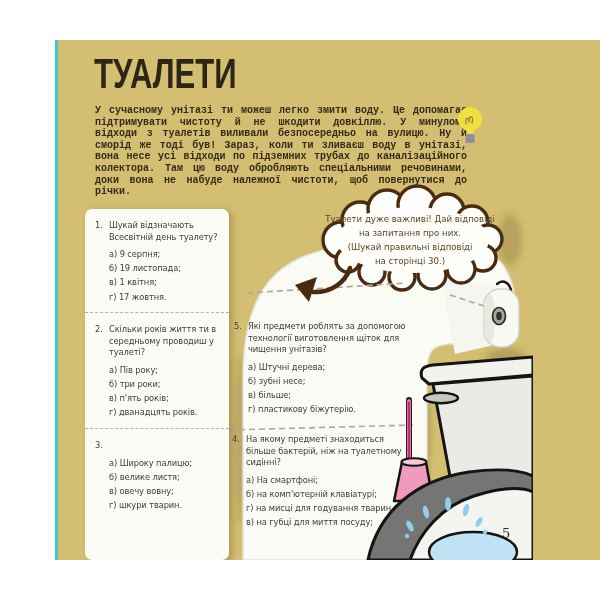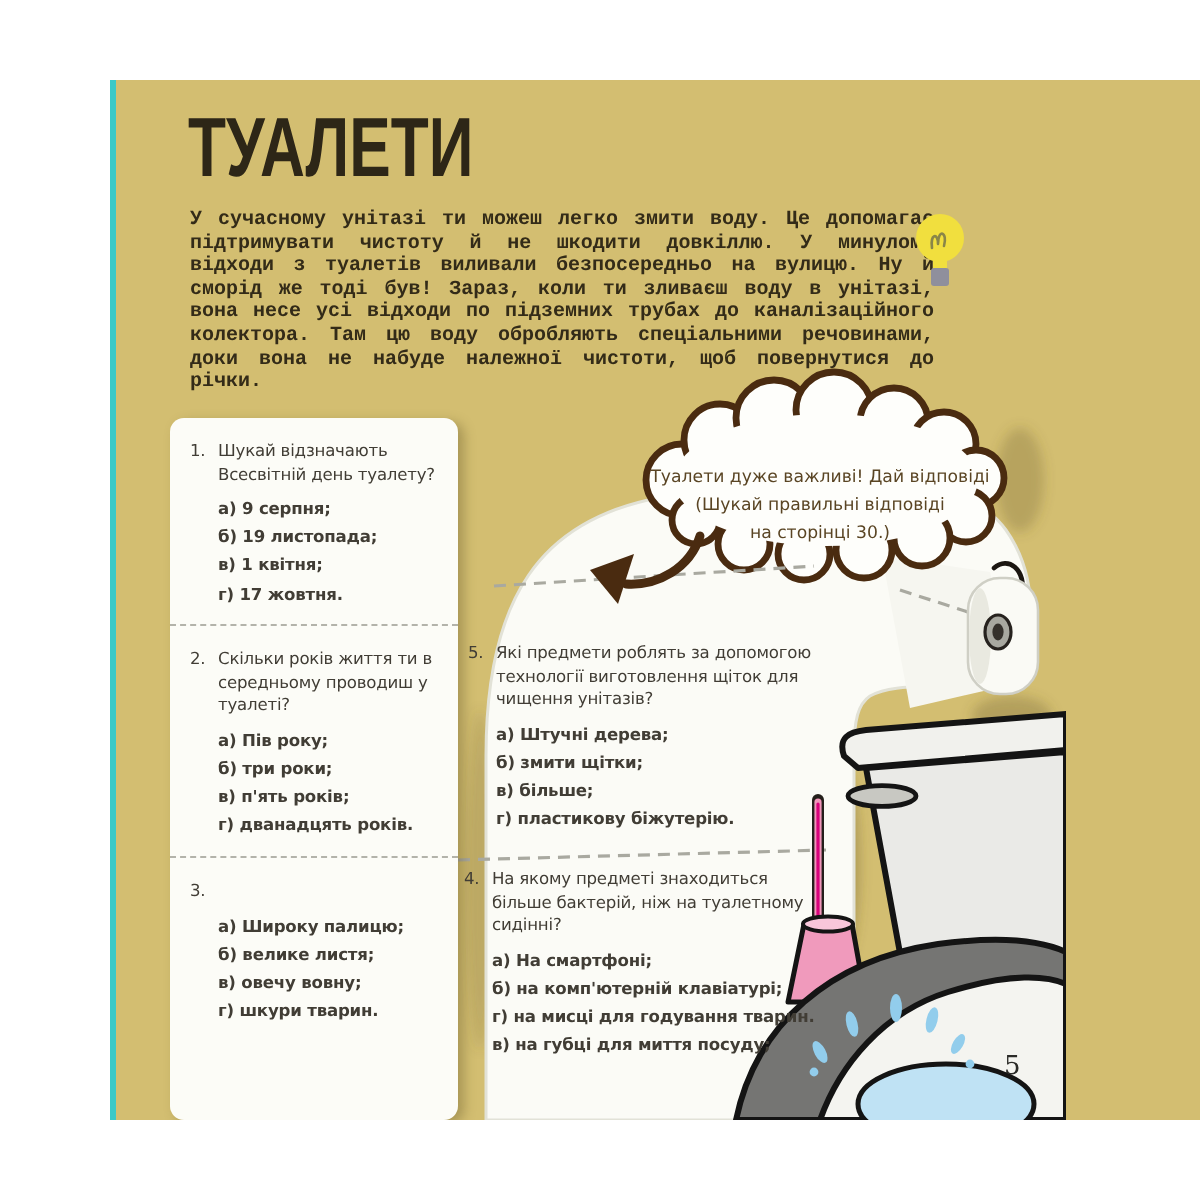--- a/index.html
+++ b/index.html
@@ -27,7 +27,7 @@
   .bulb{position:absolute;left:399px;top:65px;}
   .cloud-text{
     position:absolute;left:256px;top:172px;width:192px;text-align:center;
-    font-size:8.6px;line-height:14px;color:#5a4524;margin-top:20px;
+    font-size:8.6px;line-height:14px;color:#5a4524;
   }
   .qbox{
     position:absolute;left:27px;top:169px;width:144px;height:351px;

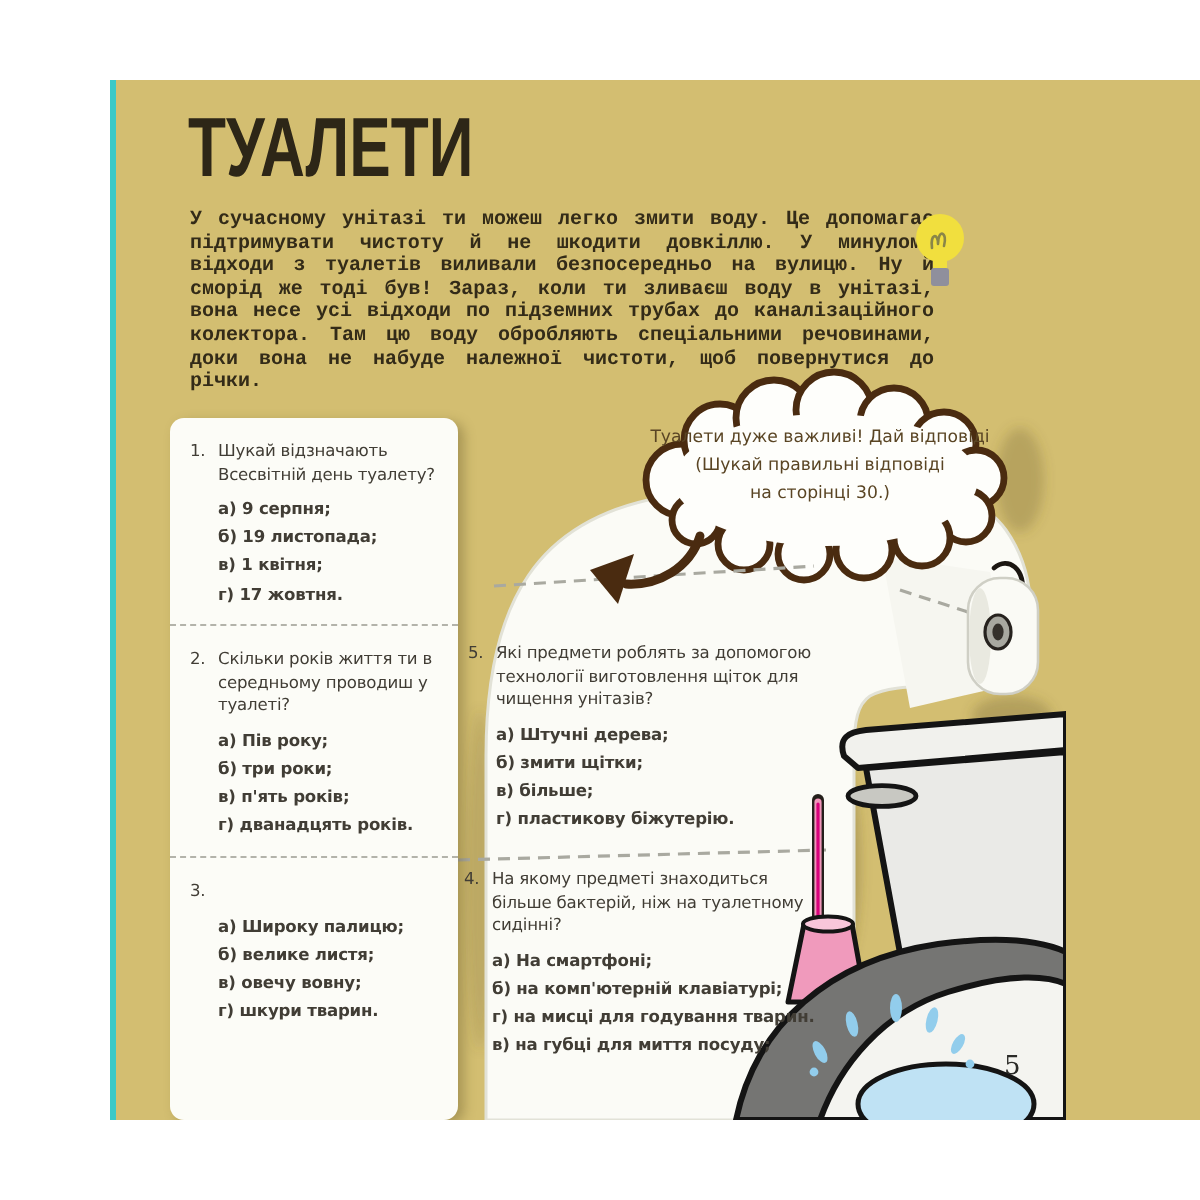--- a/index.html
+++ b/index.html
@@ -154,6 +154,7 @@
 
   <div class="cloud-text">
     <div>Туалети дуже важливі! Дай відповіді</div>
+    <div>на запитання про них.</div>
     <div>(Шукай правильні відповіді</div>
     <div>на сторінці 30.)</div>
   </div>

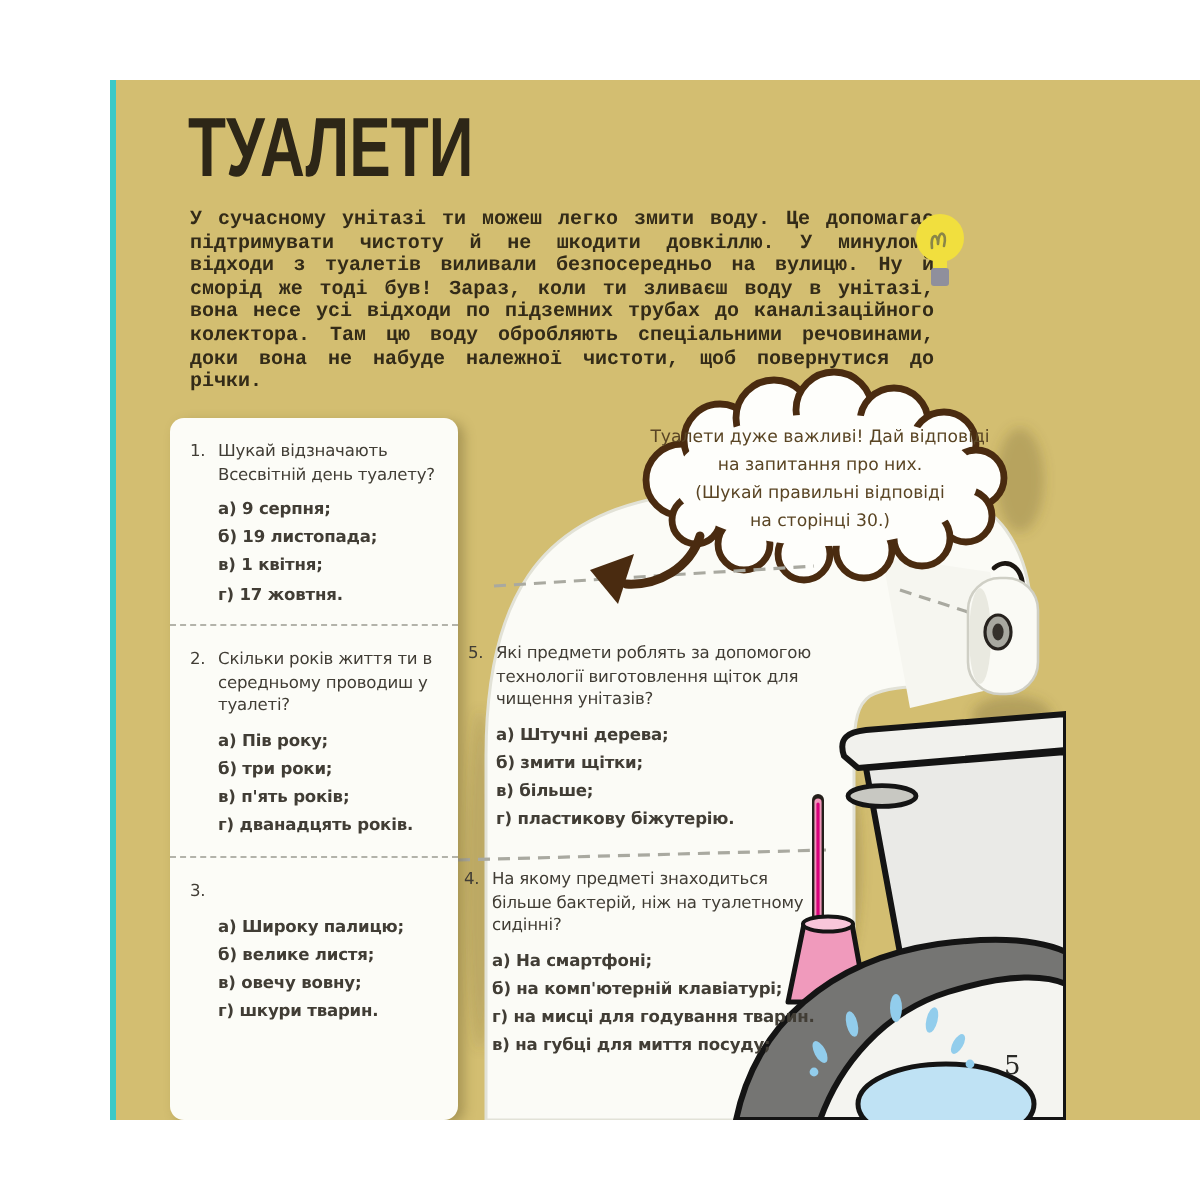--- a/index.html
+++ b/index.html
@@ -38,7 +38,7 @@
   .q{font-size:8.3px;line-height:1.4;color:#413d35;letter-spacing:-.1px;}
   .qhead{display:flex;gap:4px;}
   .qnum{min-width:10px;flex:0 0 auto;}
-  .qopts{margin:6px 0 0 14px;display:flex;flex-direction:column;gap:2.5px;font-weight:bold;}
+  .qopts{margin:6px 0 0 14px;display:flex;flex-direction:column;gap:2.5px;}
   .qmid{position:absolute;}
   .q5{left:176px;top:281px;width:180px;}
   .q4{left:174px;top:394px;width:184px;}

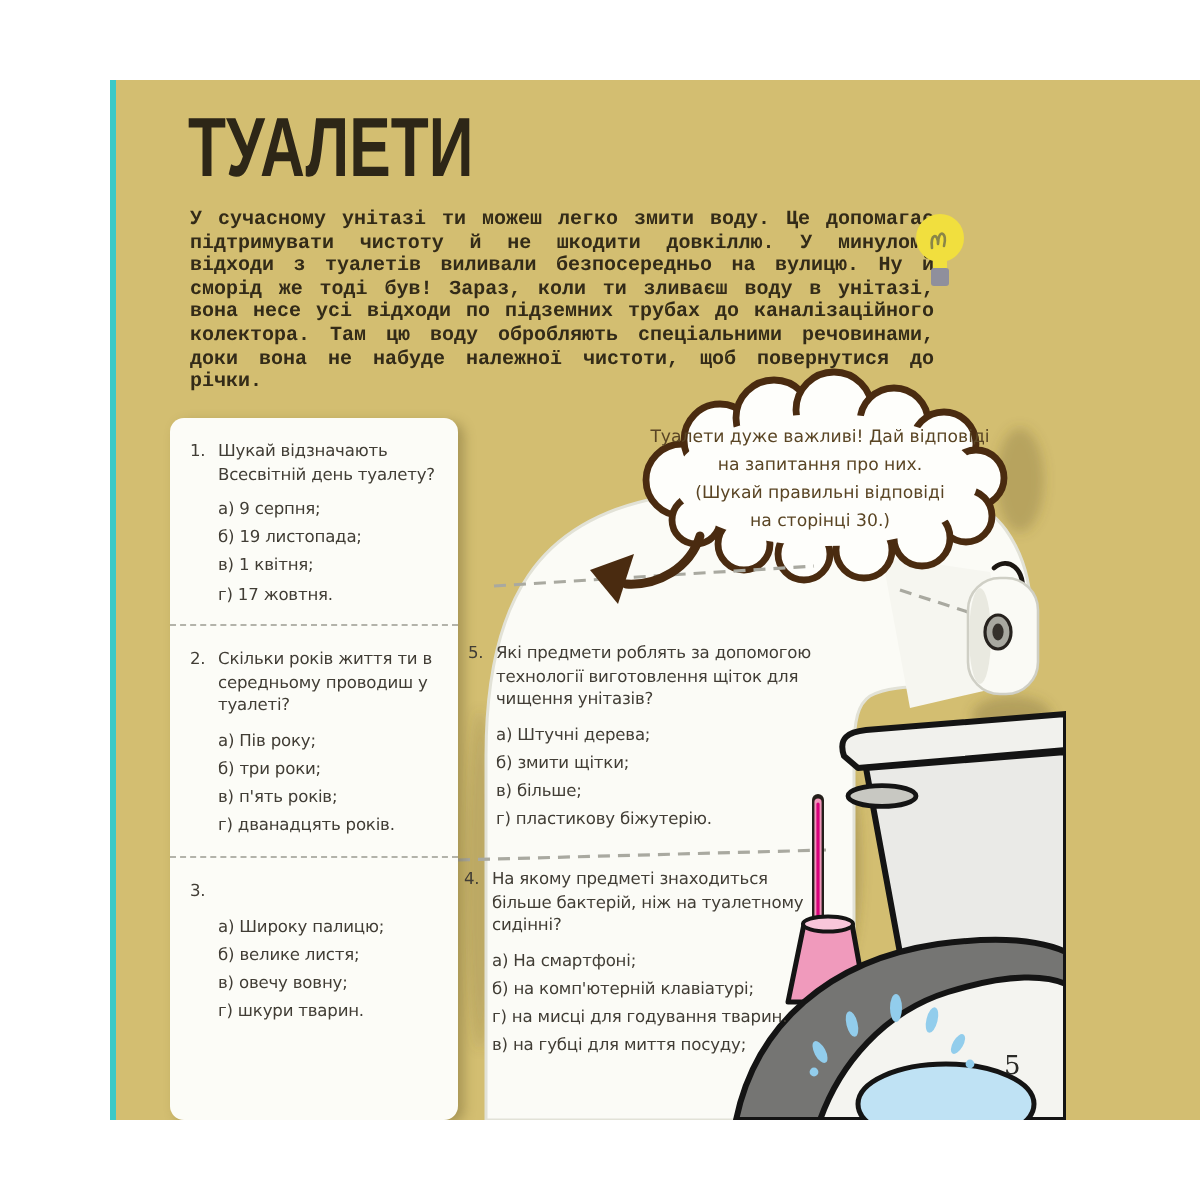--- a/index.html
+++ b/index.html
@@ -208,7 +208,7 @@
     </div>
     <div class="qopts">
       <div class="opt">а) Штучні дерева;</div>
-      <div class="opt">б) змити щітки;</div>
+      <div class="opt">б) зубні несе;</div>
       <div class="opt">в) більше;</div>
       <div class="opt">г) пластикову біжутерію.</div>
     </div>

